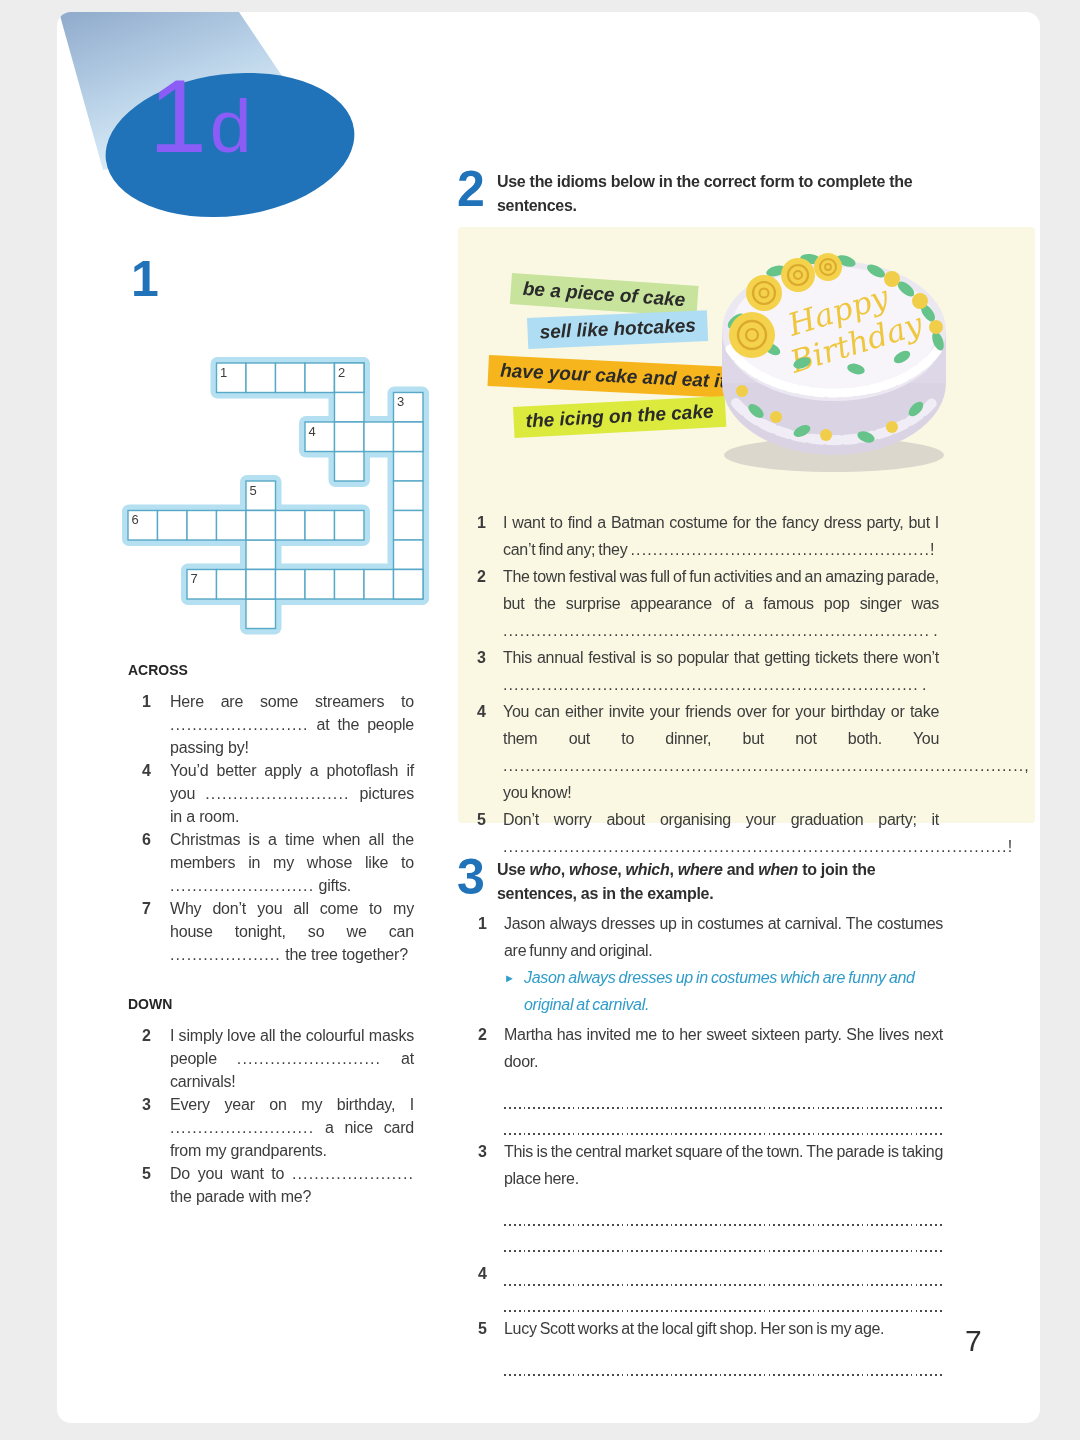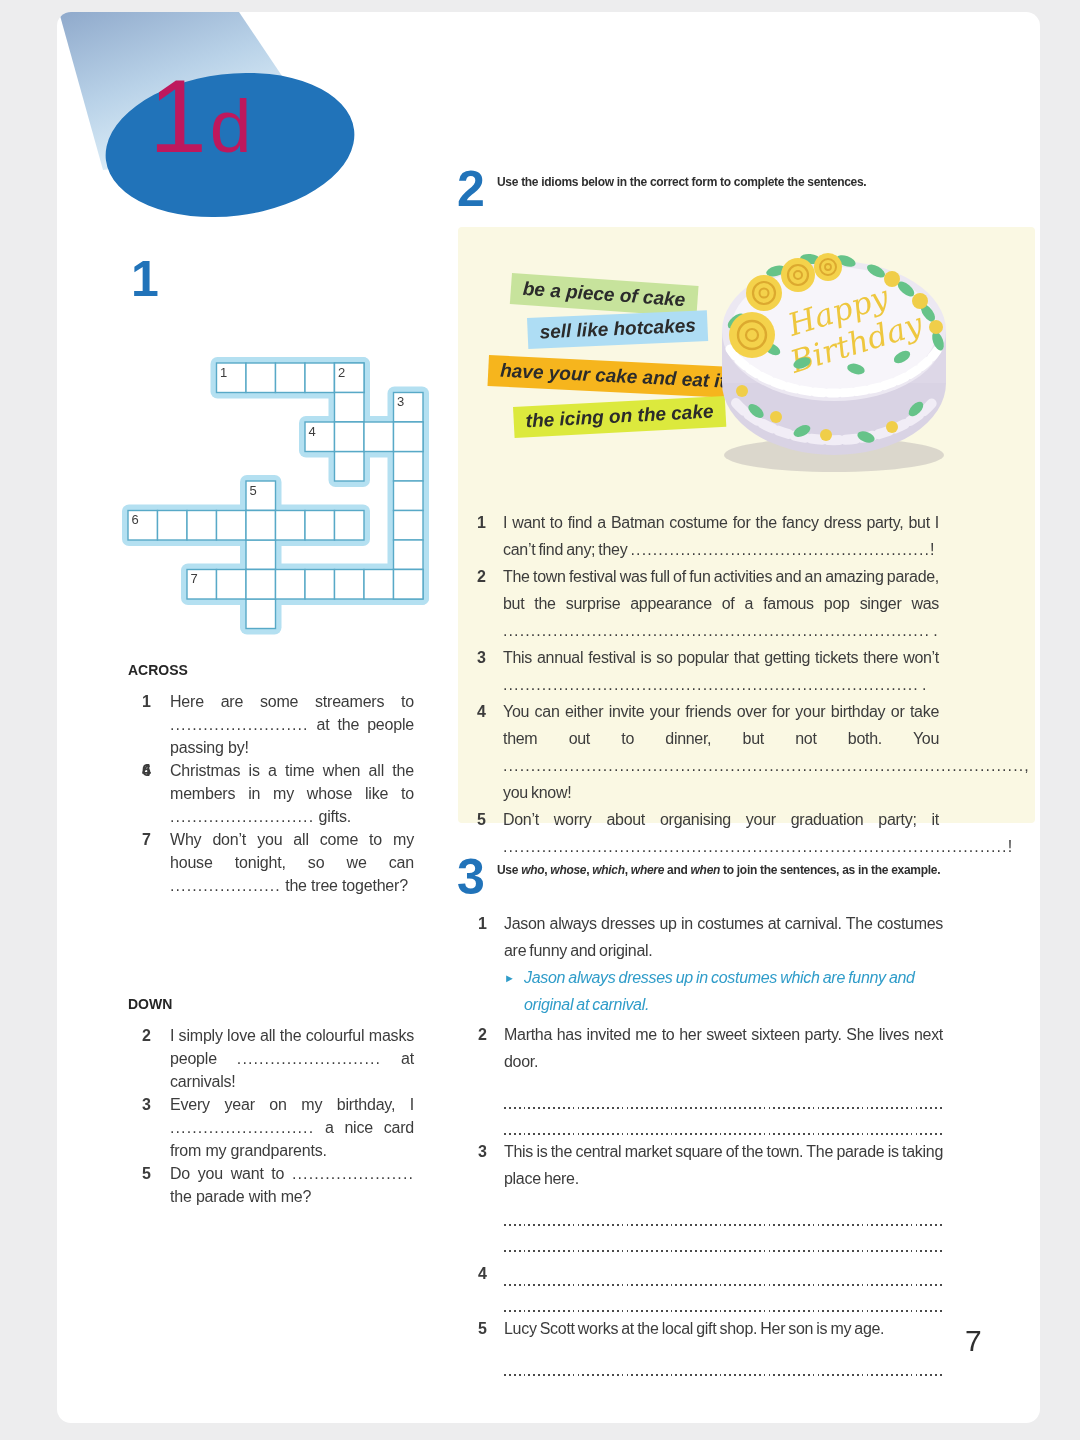--- a/index.html
+++ b/index.html
@@ -24,7 +24,7 @@
     background:#2173b9;border-radius:50%;transform:rotate(-7deg);
   }
   .badge-text{
-    position:absolute;left:92px;top:52px;color:#be185d;line-height:1;
+    position:absolute;left:92px;top:52px;color:#8b5cf6;line-height:1;
     white-space:nowrap;
   }
   .badge-text .one{font-size:104px;}

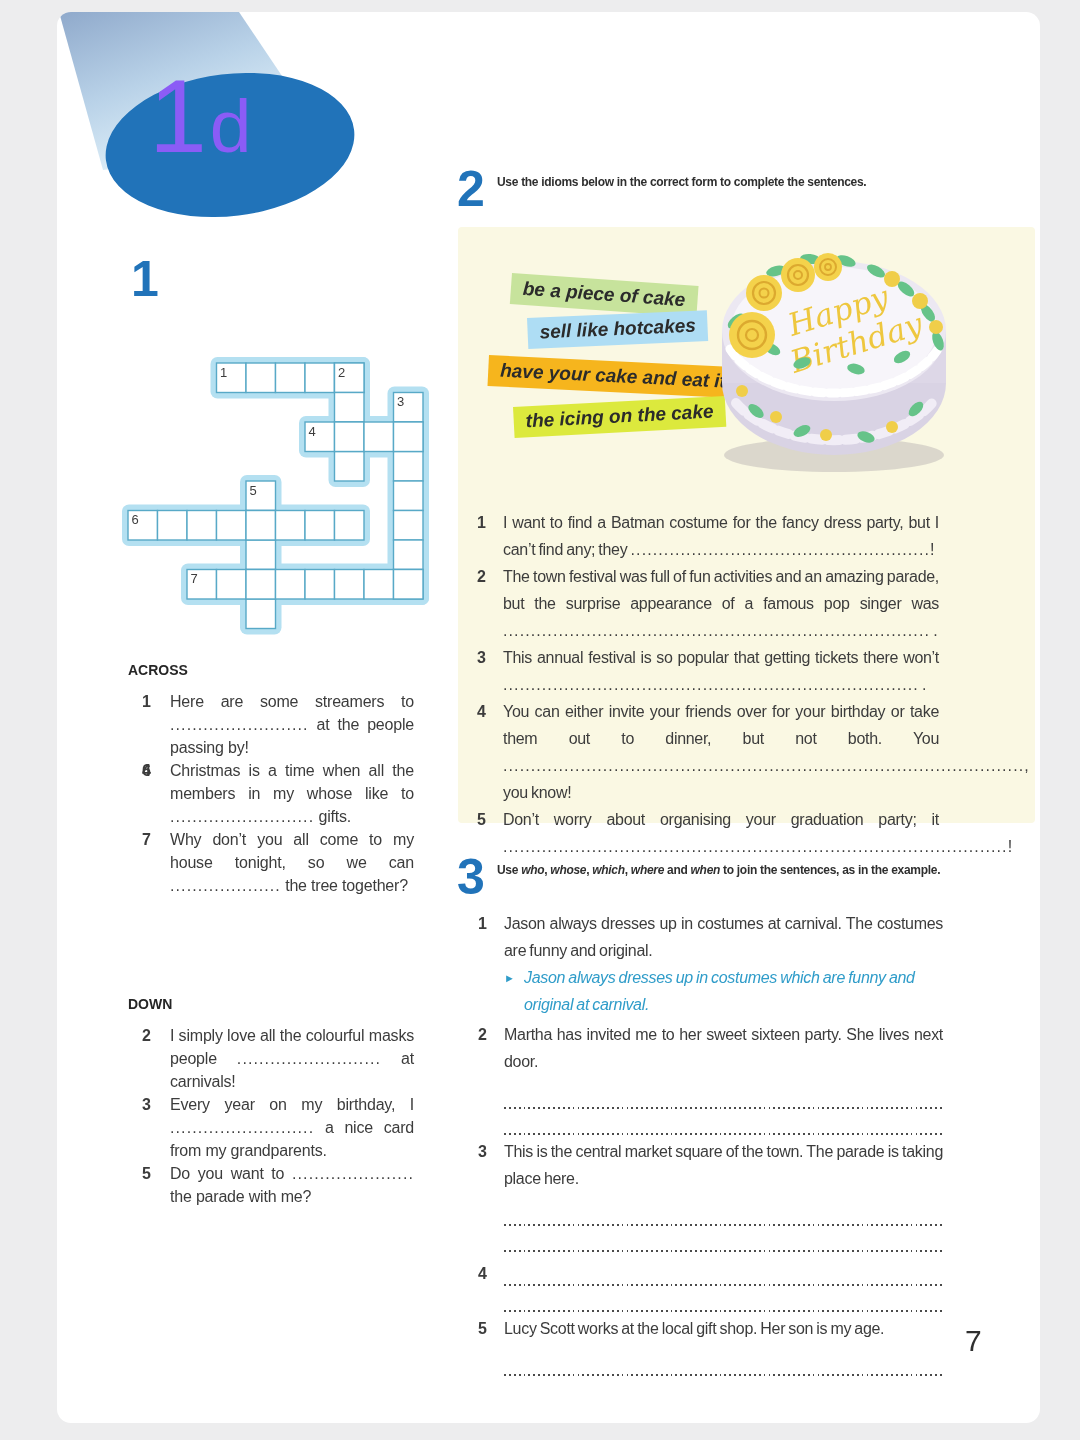--- a/index.html
+++ b/index.html
@@ -35,7 +35,7 @@
   }
   .exinstr{
     position:absolute;font-weight:bold;color:#2f2f2f;
-    font-size:12px;line-height:24px;letter-spacing:-0.3px;
+    font-size:16px;line-height:24px;letter-spacing:-0.3px;
   }
   
   #cw-svg{position:absolute;left:62px;top:342px;}

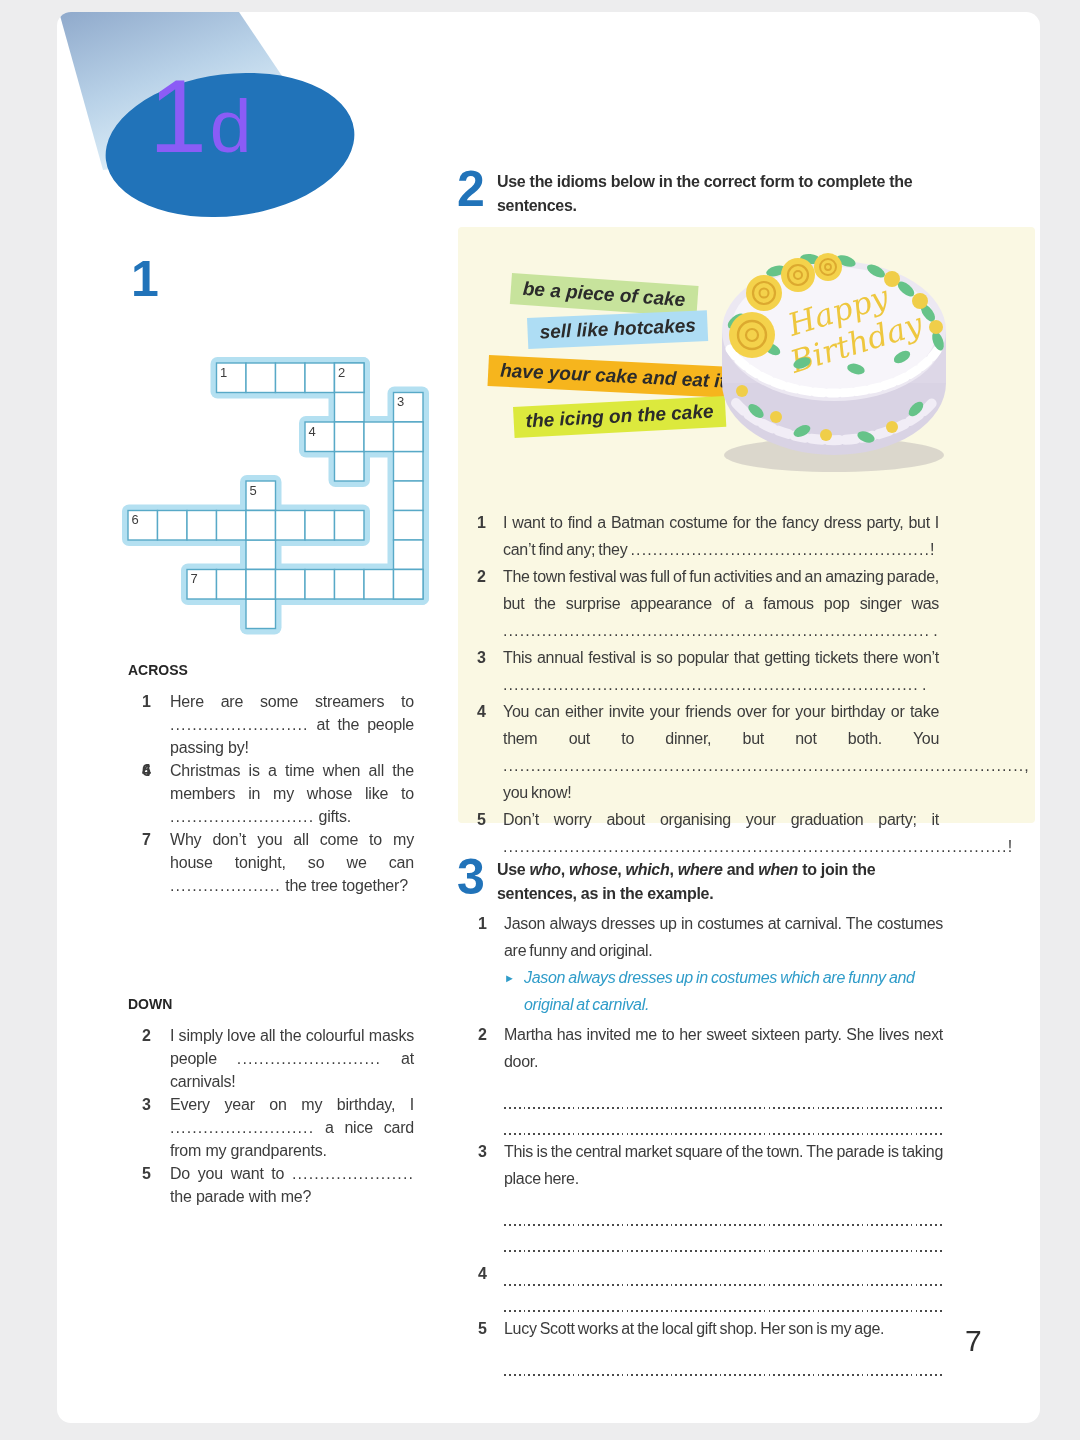--- a/index.html
+++ b/index.html
@@ -169,6 +169,7 @@
       </li>
       <li>
         <span class="num">4</span>
+        <div><span>You’d better apply a photoflash if you </span><span class="dt">..........................</span><span> pictures in a room.</span></div>
       </li>
       <li>
         <span class="num">6</span>

